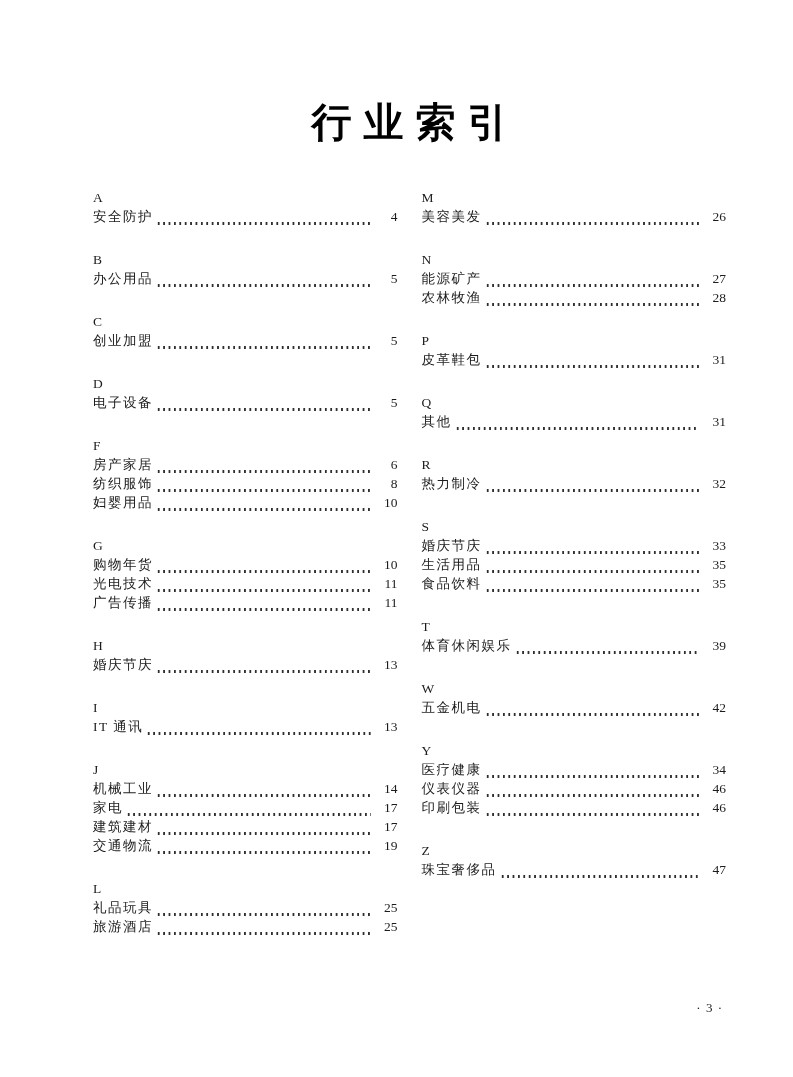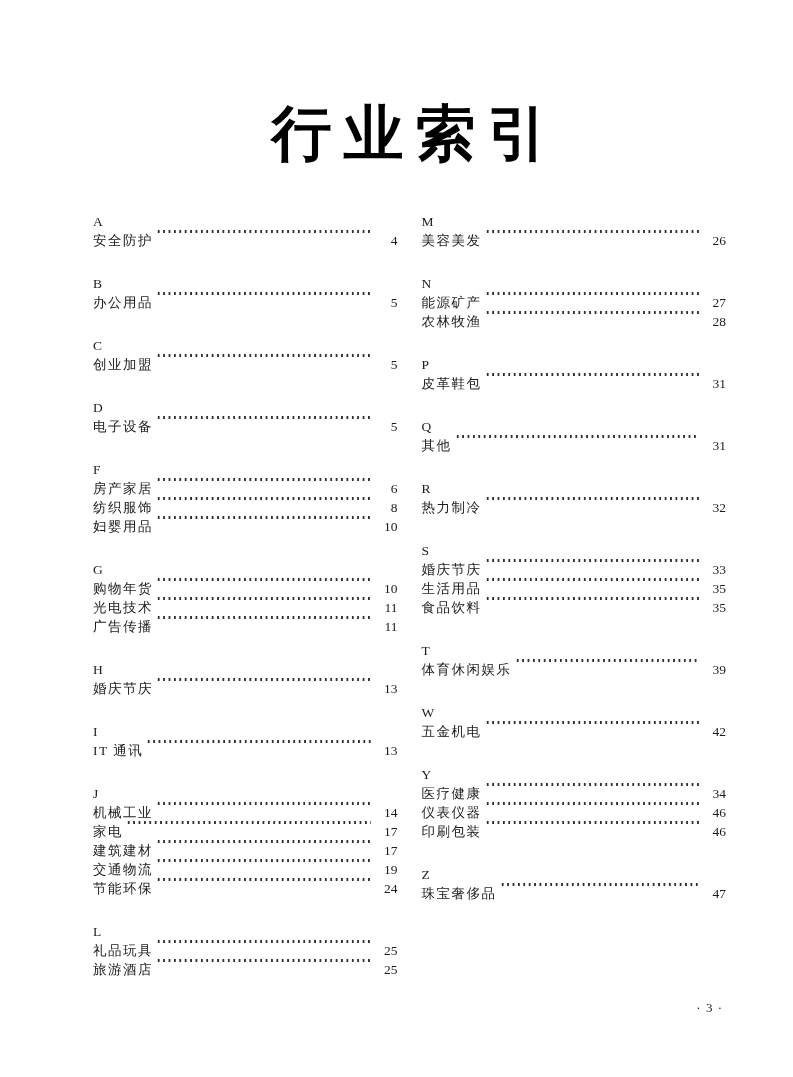--- a/index.html
+++ b/index.html
@@ -18,7 +18,7 @@
     text-align: center;
     font-family: "Liberation Sans", "DejaVu Sans", sans-serif;
     font-weight: bold;
-    font-size: 60px;
+    font-size: 40px;
     line-height: 1.2;
     letter-spacing: 12px;
     text-indent: 12px;

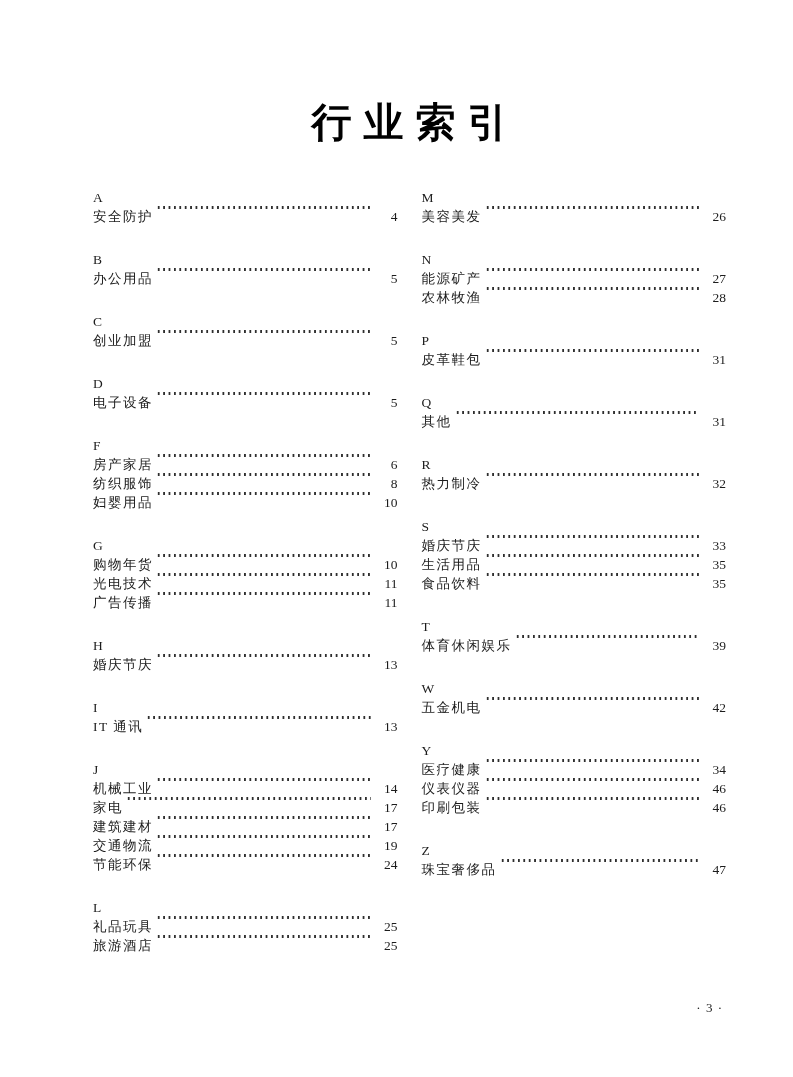--- a/index.html
+++ b/index.html
@@ -41,7 +41,7 @@
   }
   .entry {
     display: flex;
-    align-items: flex-start;
+    align-items: flex-end;
     font-size: 13.5px;
     line-height: 19px;
   }

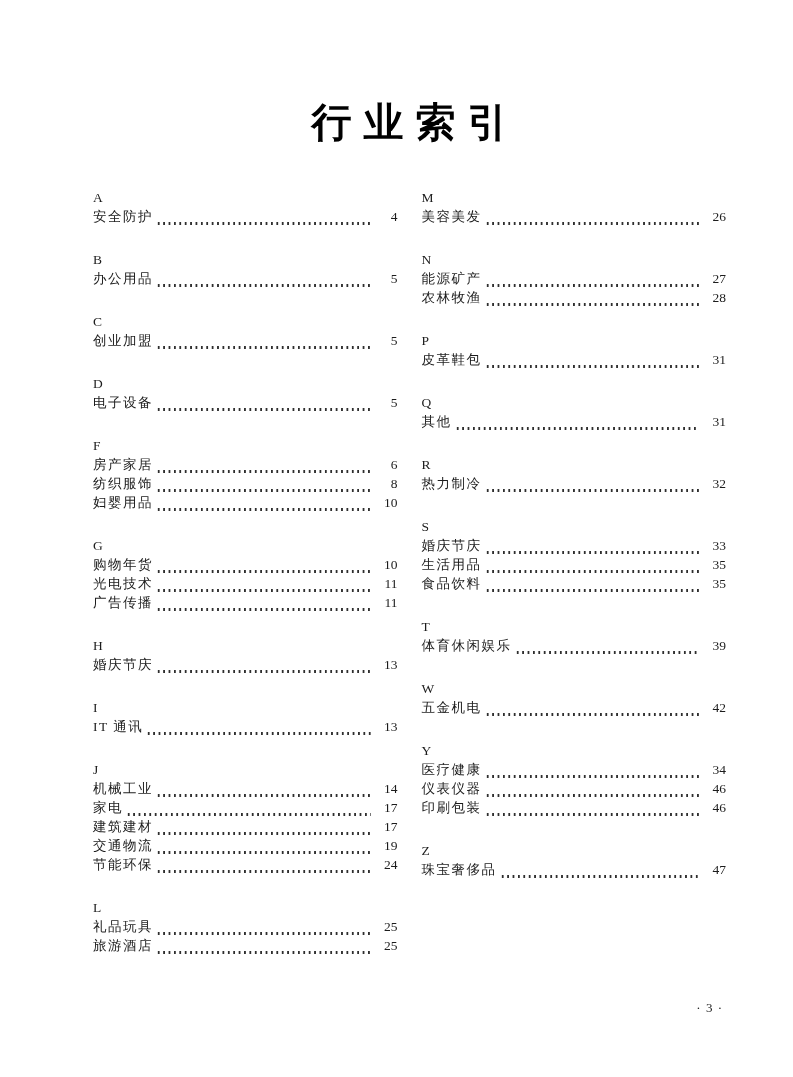--- a/index.html
+++ b/index.html
@@ -187,11 +187,6 @@
           <span class="dot-leader"></span>
           <span class="entry-page">19</span>
         </div>
-        <div class="entry">
-          <span class="entry-label">节能环保</span>
-          <span class="dot-leader"></span>
-          <span class="entry-page">24</span>
-        </div>
       </section>
       <section class="section">
         <div class="section-letter">L</div>

